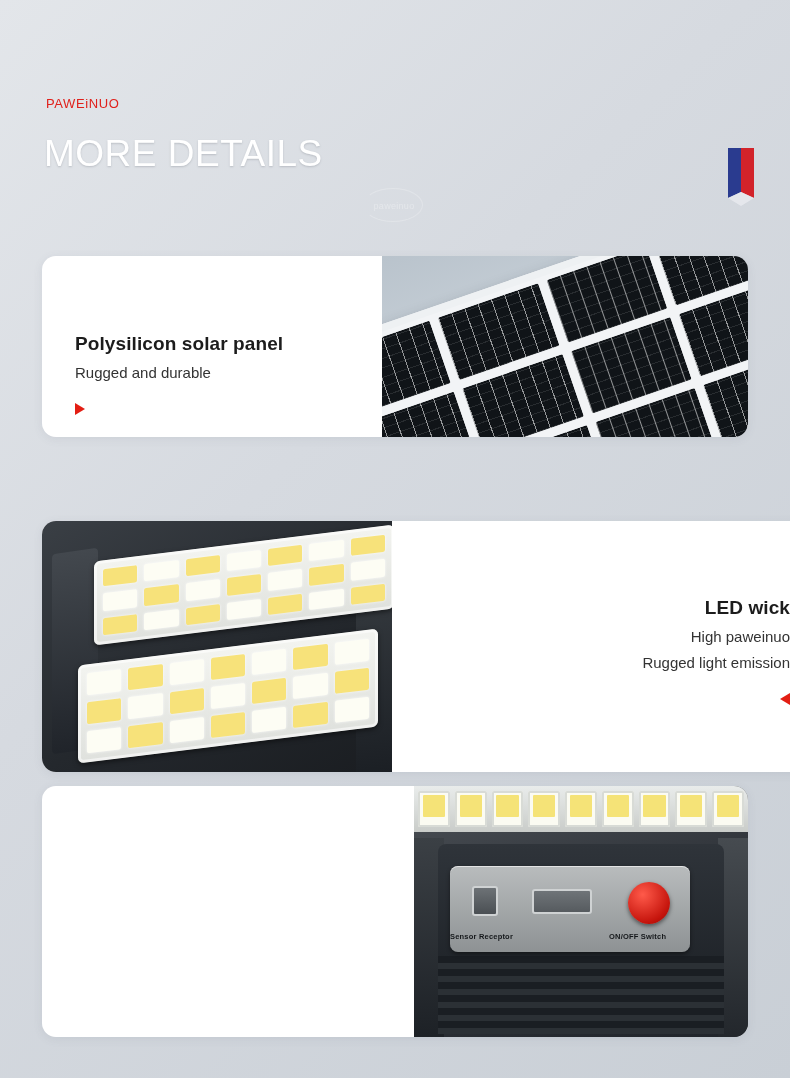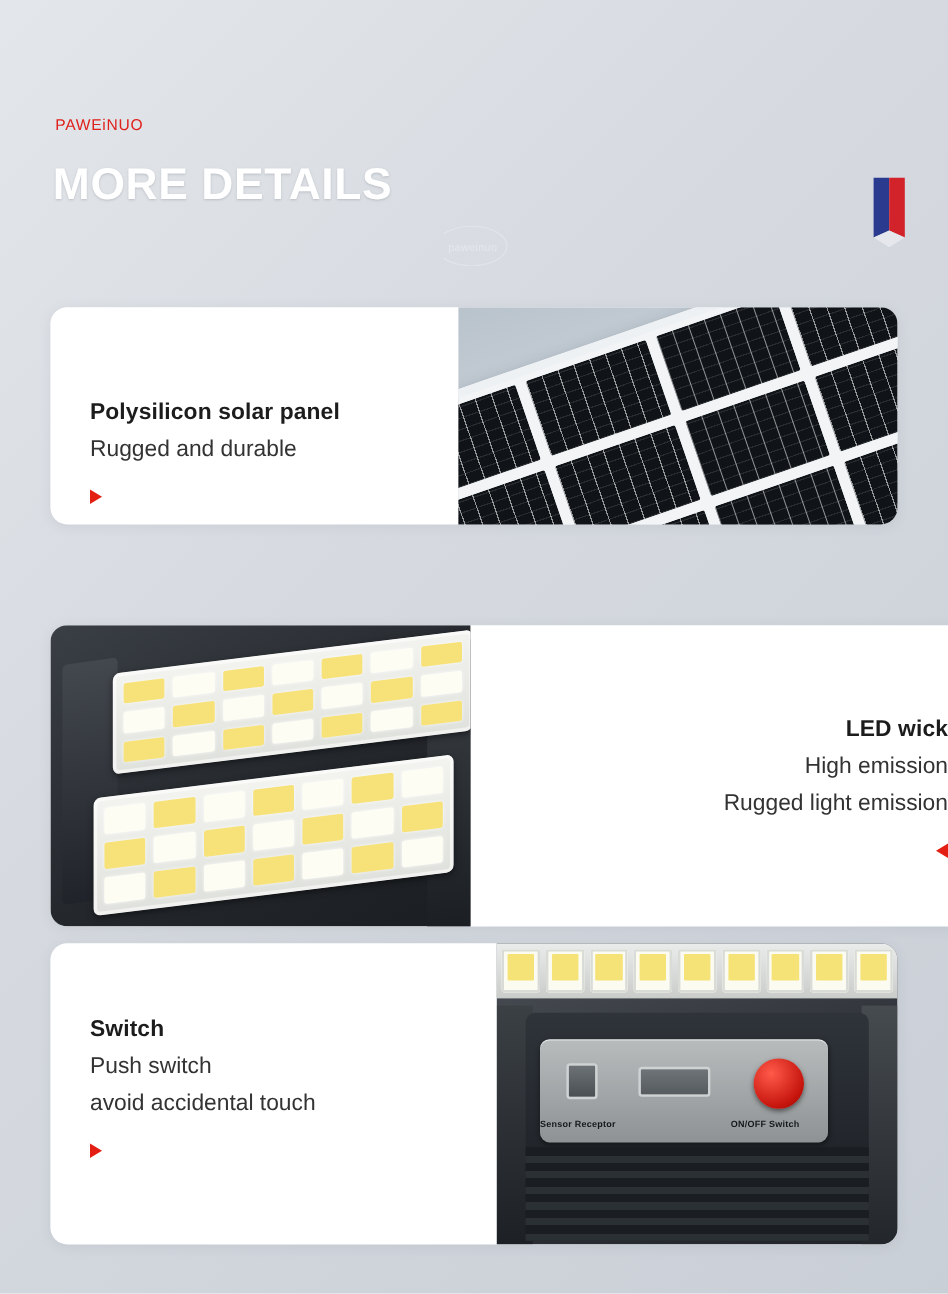--- a/index.html
+++ b/index.html
@@ -19,7 +19,7 @@
   }
   .page-title {
     position: absolute; left: 44px; top: 133px;
-    font-size: 37px; font-weight: bold; color: #ffffff;
+    font-size: 37px; font-weight: normal; color: #ffffff;
     letter-spacing: .5px;
     text-shadow: 0 1px 2px rgba(120,125,135,.35);
   }

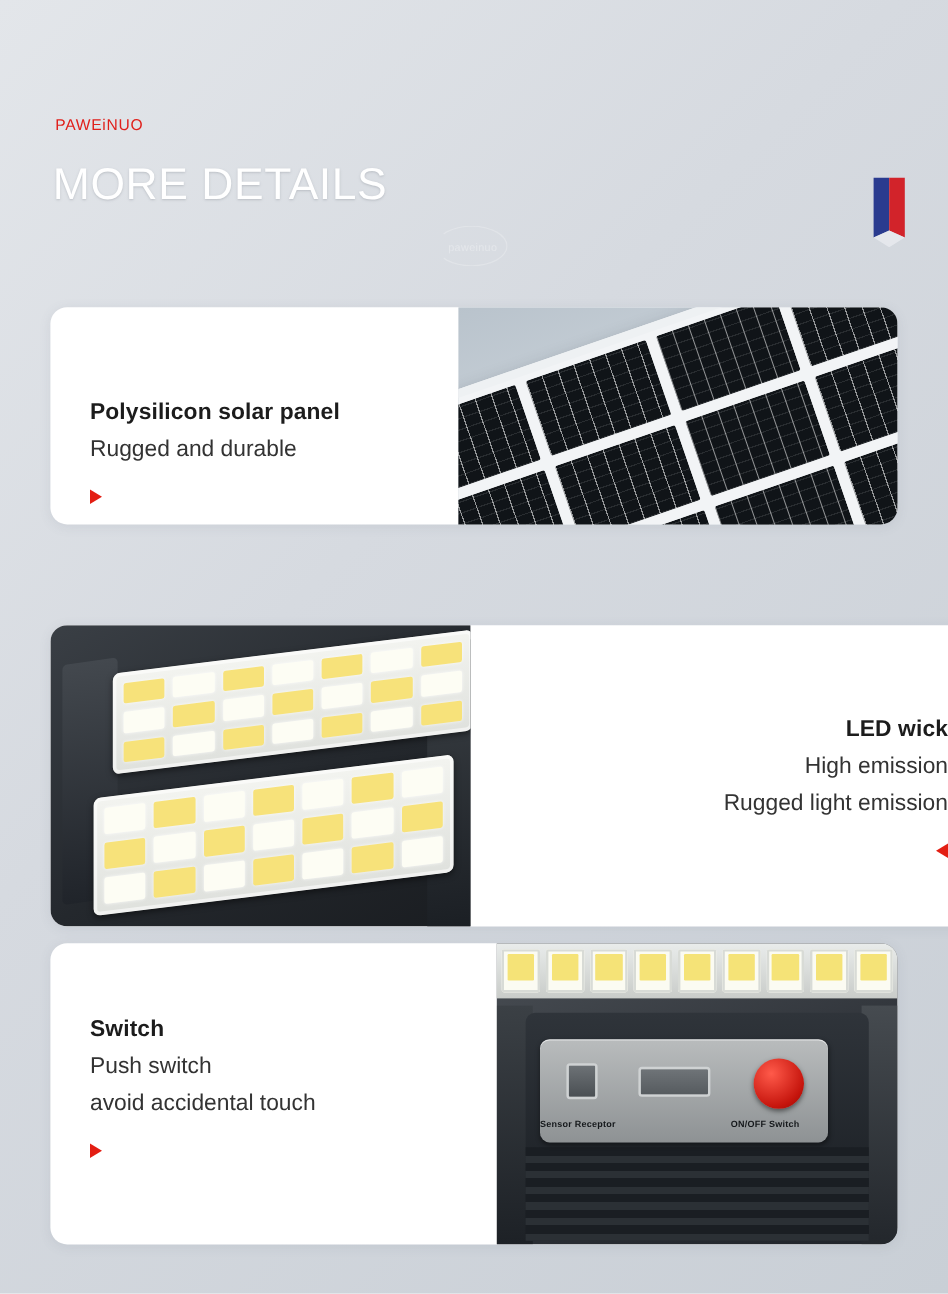--- a/index.html
+++ b/index.html
@@ -64,7 +64,7 @@
   .card-title {
     font-size: 19px; font-weight: bold; color: #1c1c1c; letter-spacing: .1px;
   }
-  .card-line { font-size: 19px; color: #333333; margin-top: 9px; }
+  .card-line { font-size: 15px; color: #333333; margin-top: 9px; }
 
   
   #card-1 .card-text { left: 33px; top: 77px; }

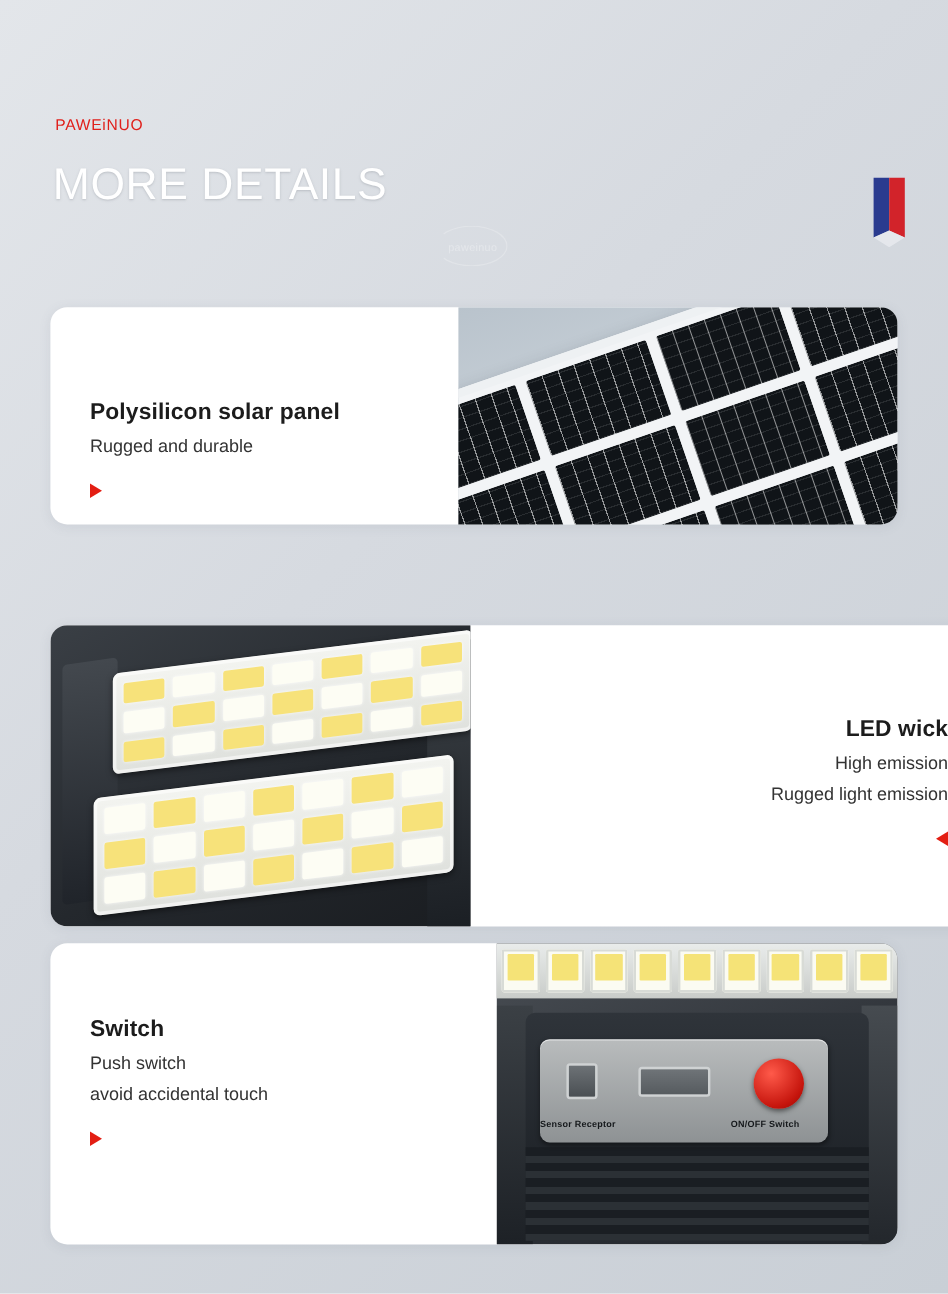--- a/index.html
+++ b/index.html
@@ -330,7 +330,7 @@
 
   <div class="card-text">
     <div class="card-title">LED wick</div>
-    <div class="card-line">High emission</div>
+    <div class="card-line">High paweinuo</div>
     <div class="card-line">Rugged light emission</div>
     <div class="arrow-l"></div>
   </div>

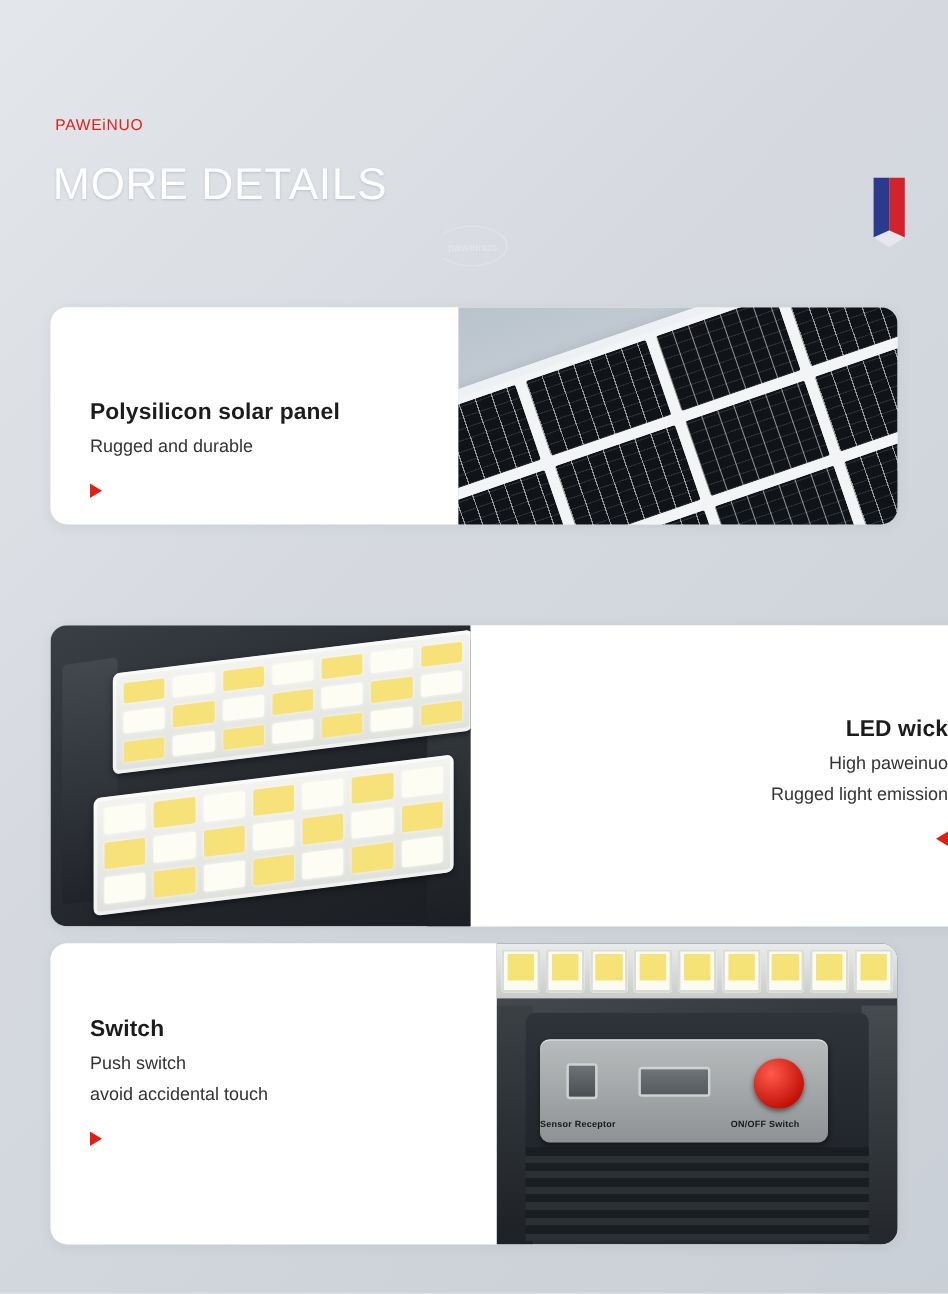--- a/index.html
+++ b/index.html
@@ -382,12 +382,6 @@
 
   </div>
 
-  <div class="card-text">
-    <div class="card-title">Switch</div>
-    <div class="card-line">Push switch</div>
-    <div class="card-line">avoid accidental touch</div>
-    <div class="arrow-r"></div>
-  </div>
 </div>
 
 </body></html>

